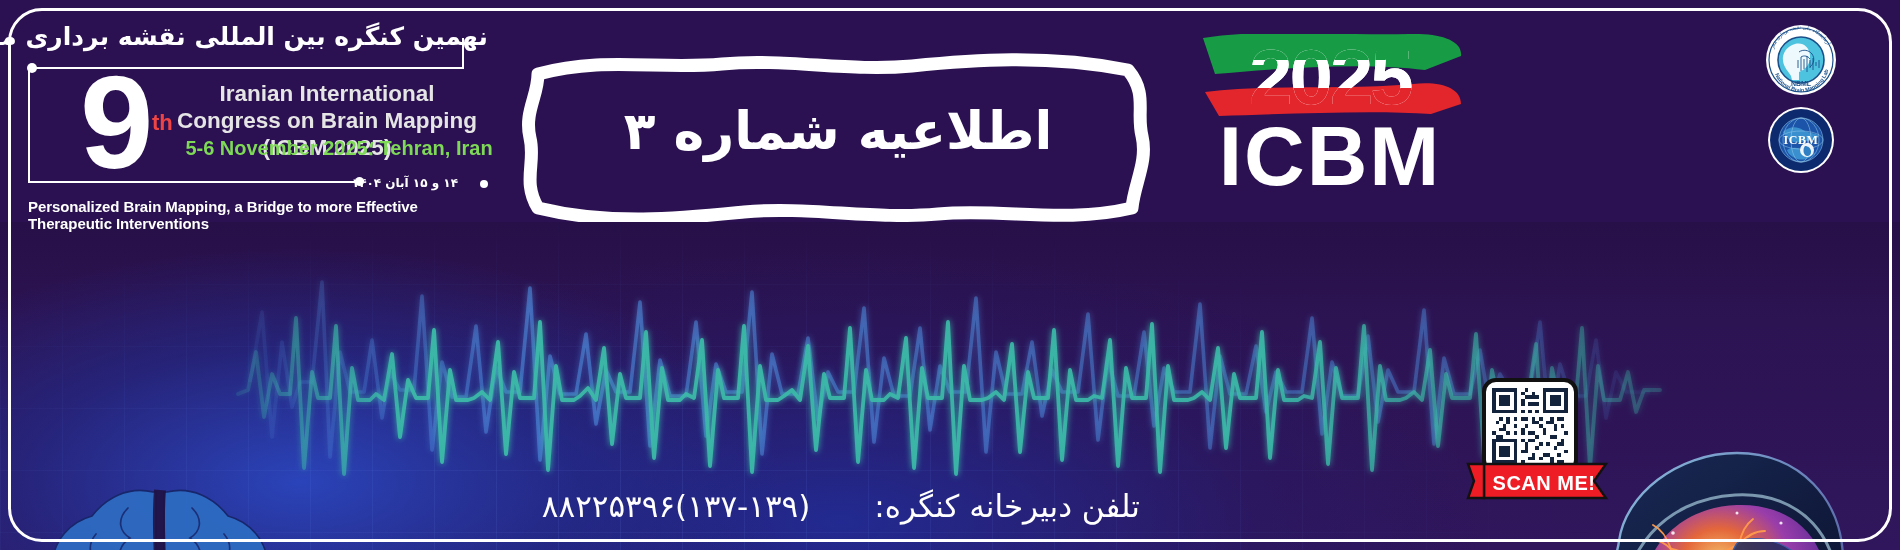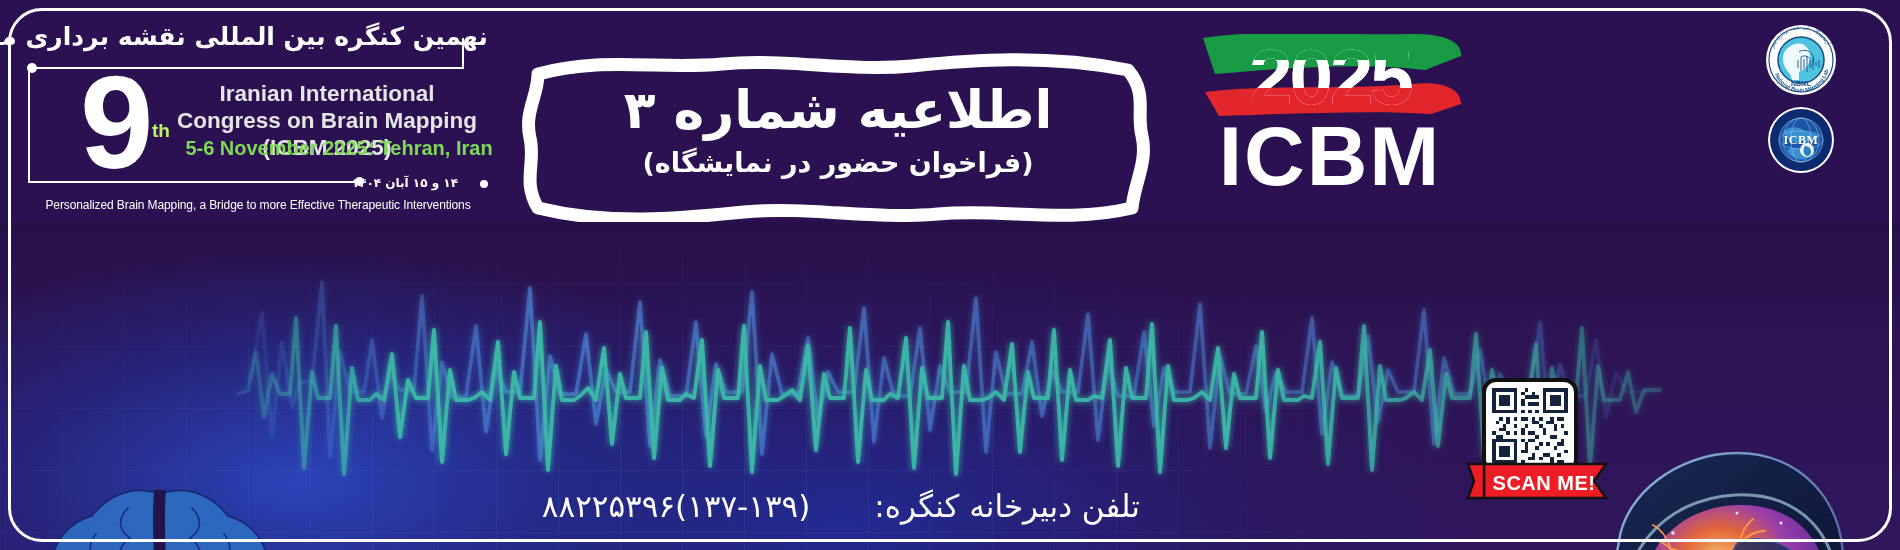--- a/index.html
+++ b/index.html
@@ -77,8 +77,8 @@
     font-family:"Liberation Sans", sans-serif;
   }
   #nine-th{
-    position:absolute; left:124px; top:100px;
-    font-size:19px; color:#bef264; font-weight:bold;
+    position:absolute; left:124px; top:90px;
+    font-size:22px; color:#ef4444; font-weight:bold;
     font-family:"Liberation Sans", sans-serif;
   }
   #eng-1{

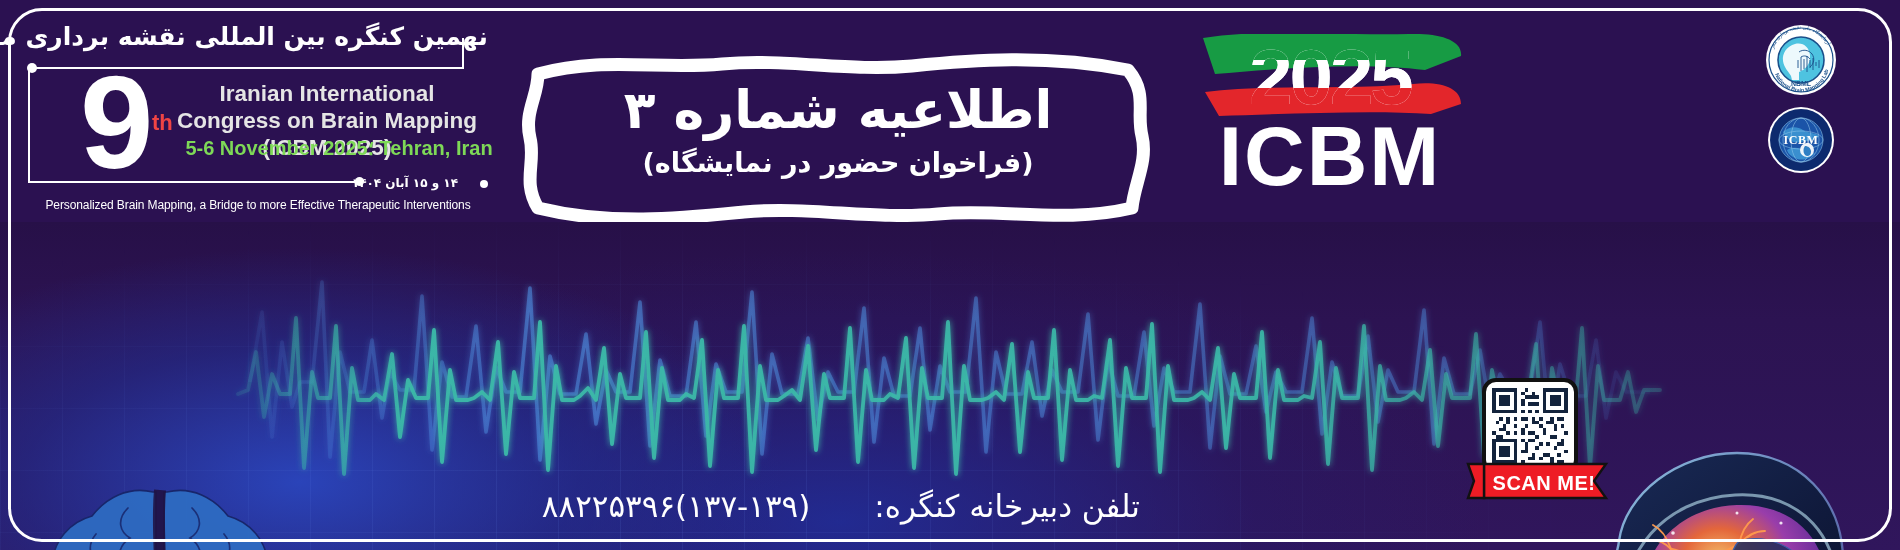--- a/index.html
+++ b/index.html
@@ -443,7 +443,6 @@
     </svg>
     <div id="plaque-text">
       <div id="plaque-title">اطلاعیه شماره ۳</div>
-      <div id="plaque-sub">(فراخوان حضور در نمایشگاه)</div>
     </div>
   </div>
 

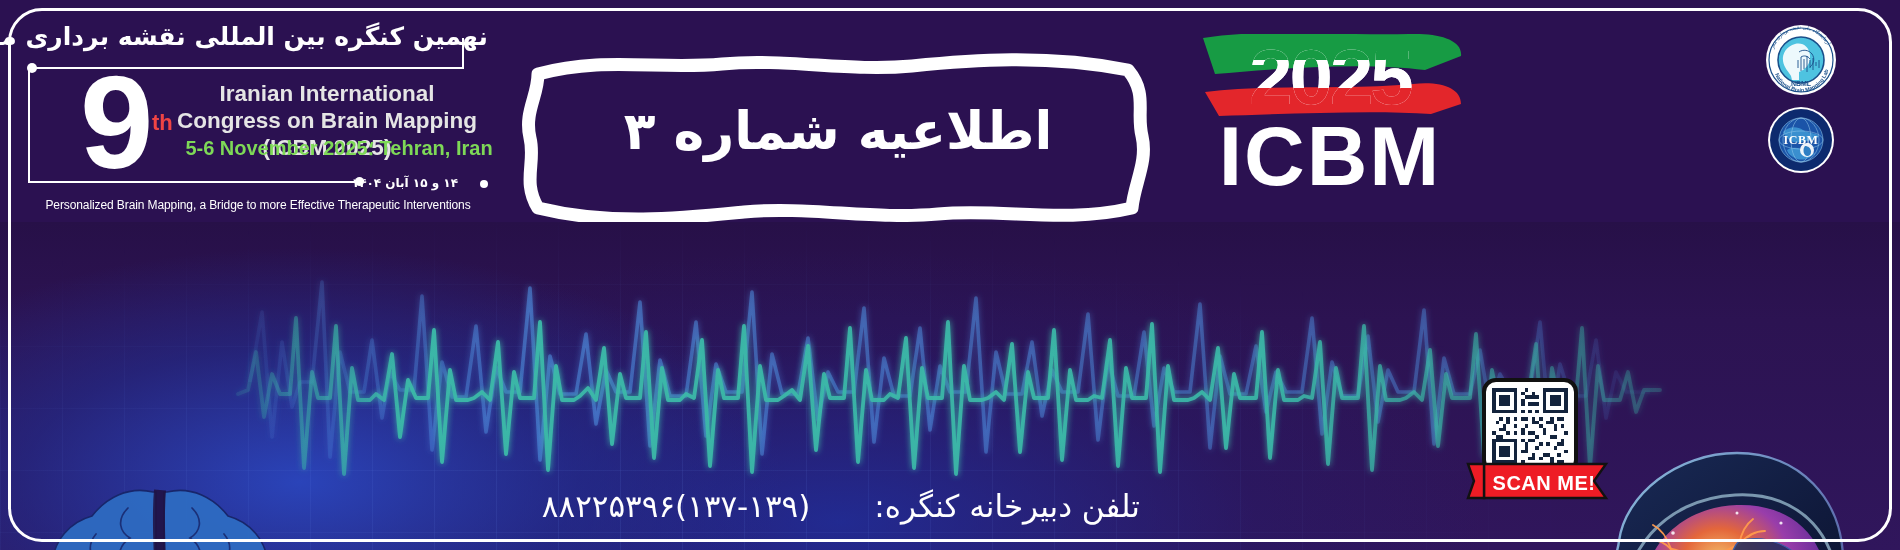--- a/index.html
+++ b/index.html
@@ -105,8 +105,8 @@
   }
   #tagline{
     position:absolute; left:0px; top:178px; width:460px;
-    text-align:center; color:#fff; font-weight:normal;
-    font-size:12px; letter-spacing:-0.1px;
+    text-align:left; color:#fff; font-weight:bold;
+    font-size:15px; letter-spacing:-0.1px;
     font-family:"Liberation Sans", sans-serif;
   }
 

